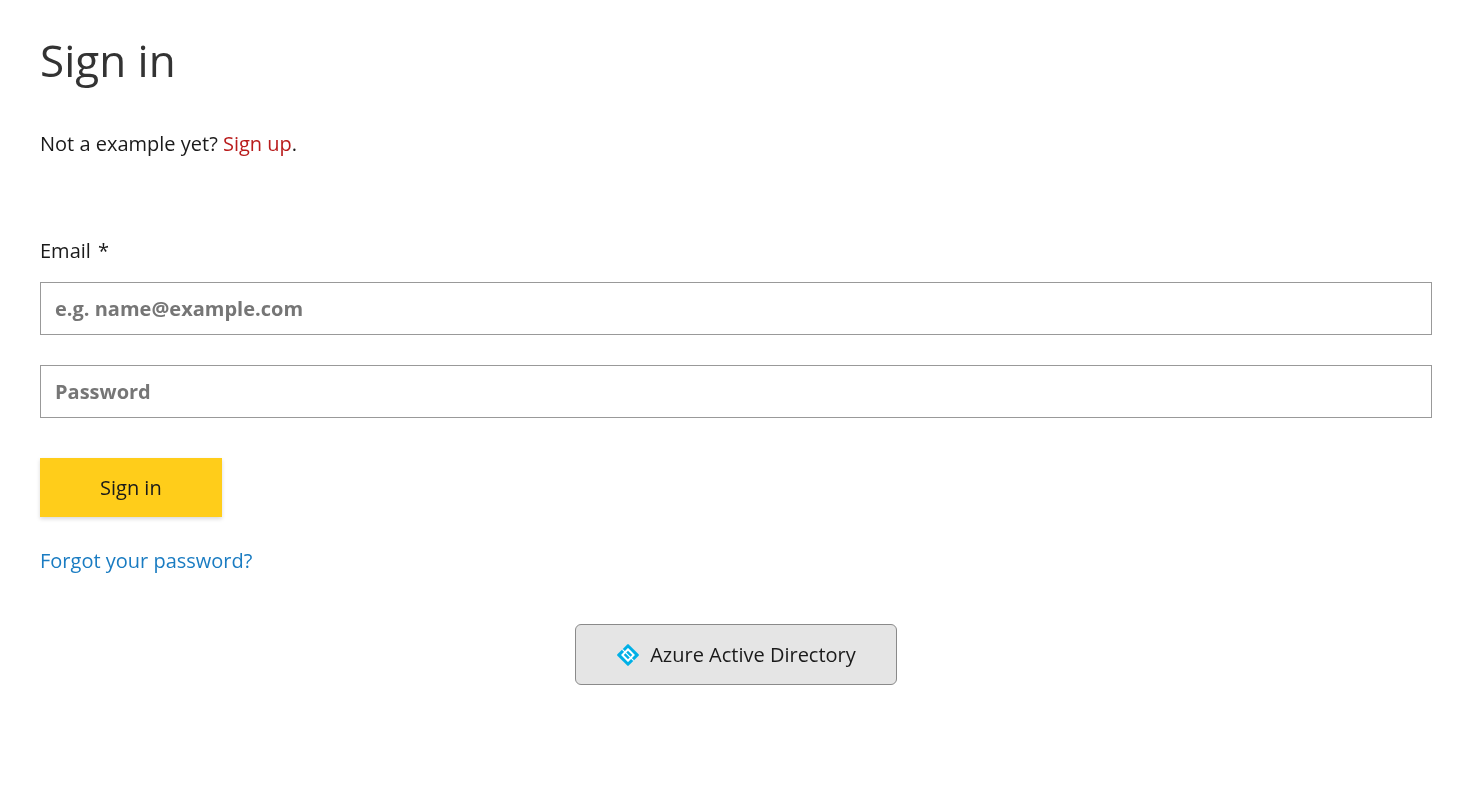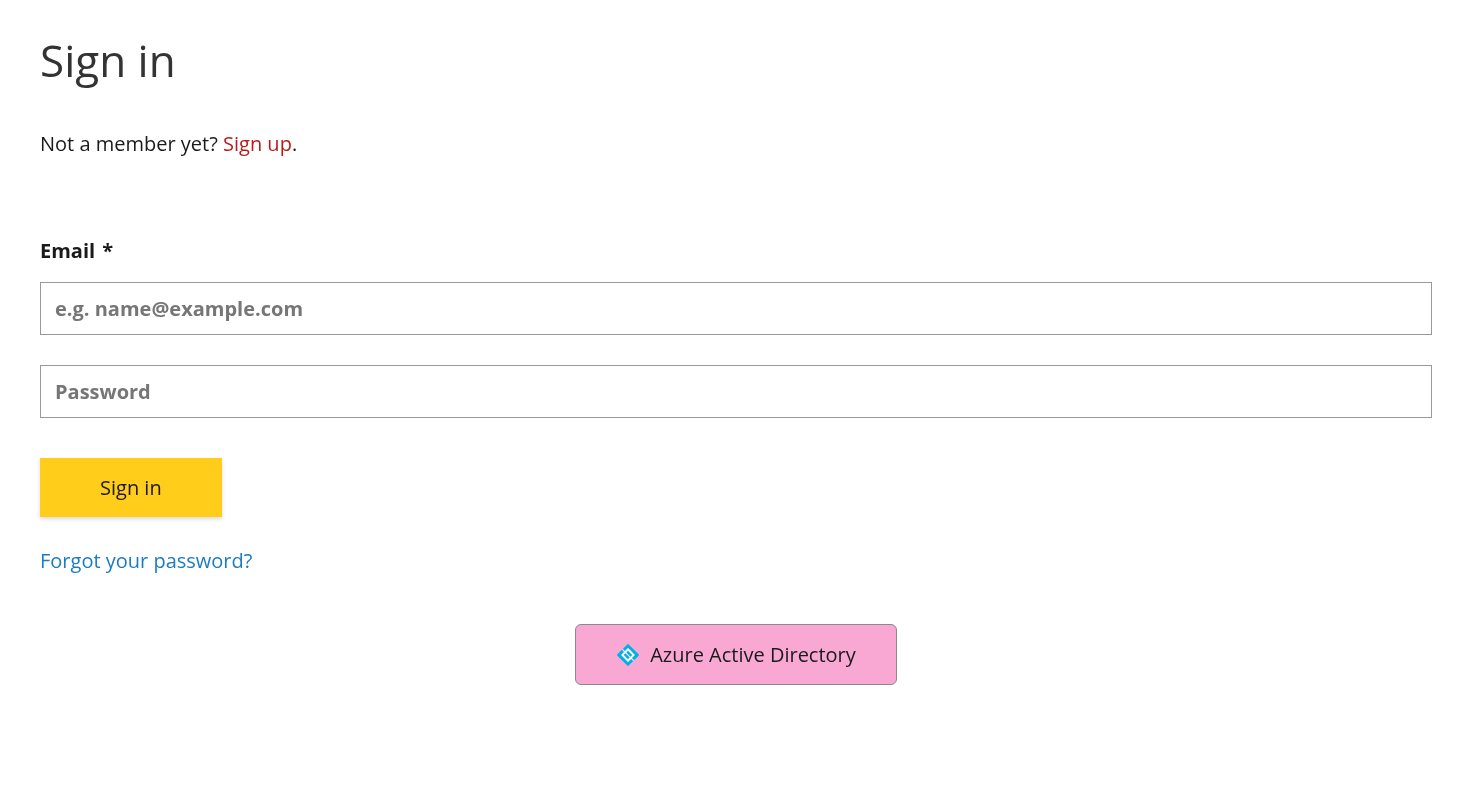--- a/index.html
+++ b/index.html
@@ -111,7 +111,7 @@
 <h1 class="page-title">Sign in</h1>
 
 <p class="prompt-line">
-  <span>Not a member yet? </span><a href="#">Sign up</a><span>.</span>
+  <span>Not a example yet? </span><a href="#">Sign up</a><span>.</span>
 </p>
 
 <div class="form-group">

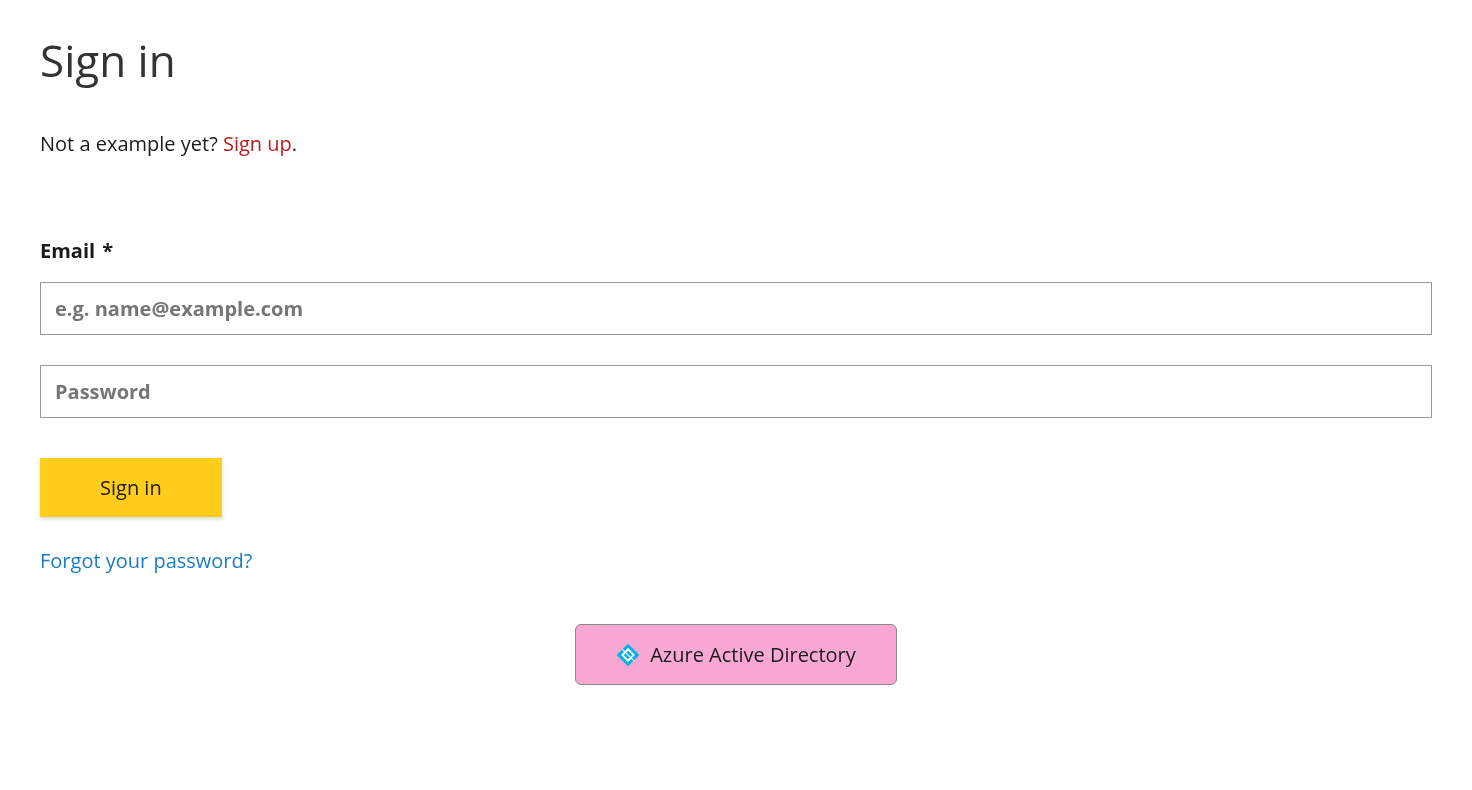--- a/index.html
+++ b/index.html
@@ -38,7 +38,6 @@
       color: #1a1a1a;
       display: block;
       margin-bottom: 18px;
-      font-weight: bold;
     }
     .form-label .asterisk {
       margin-left: 2px;

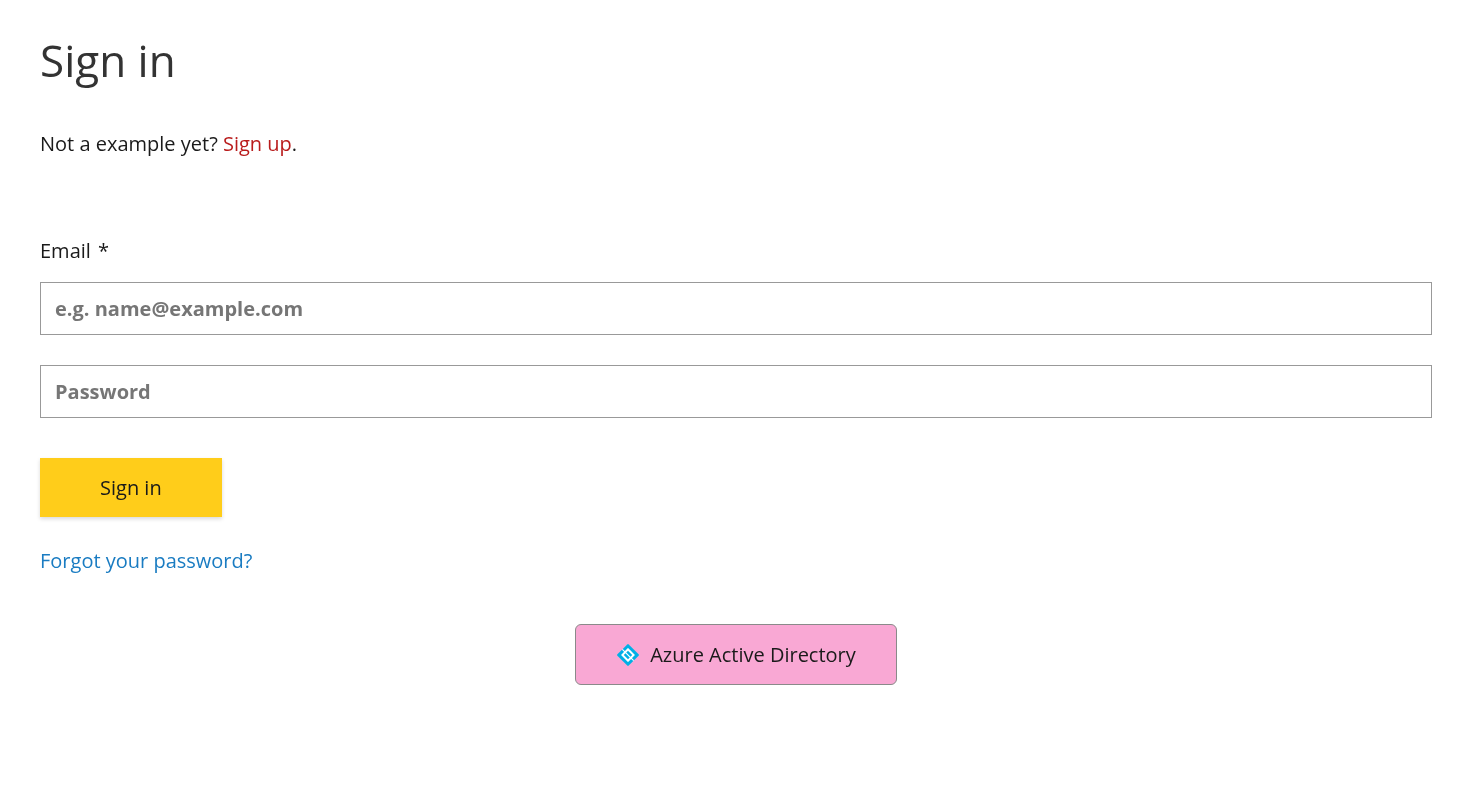--- a/index.html
+++ b/index.html
@@ -85,7 +85,7 @@
       display: inline-flex;
       align-items: center;
       gap: 10px;
-      background: #f9a8d4;
+      background: #e5e5e5;
       border: 1px solid #8a8a8a;
       border-radius: 6px;
       padding: 16px 40px;

